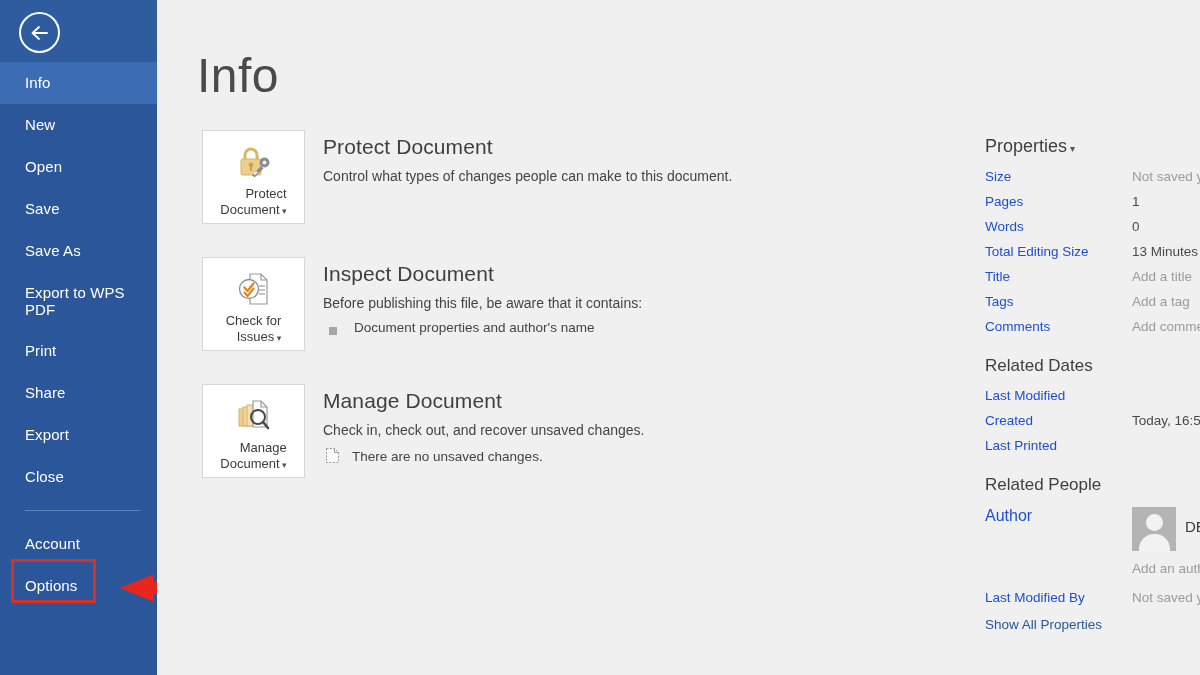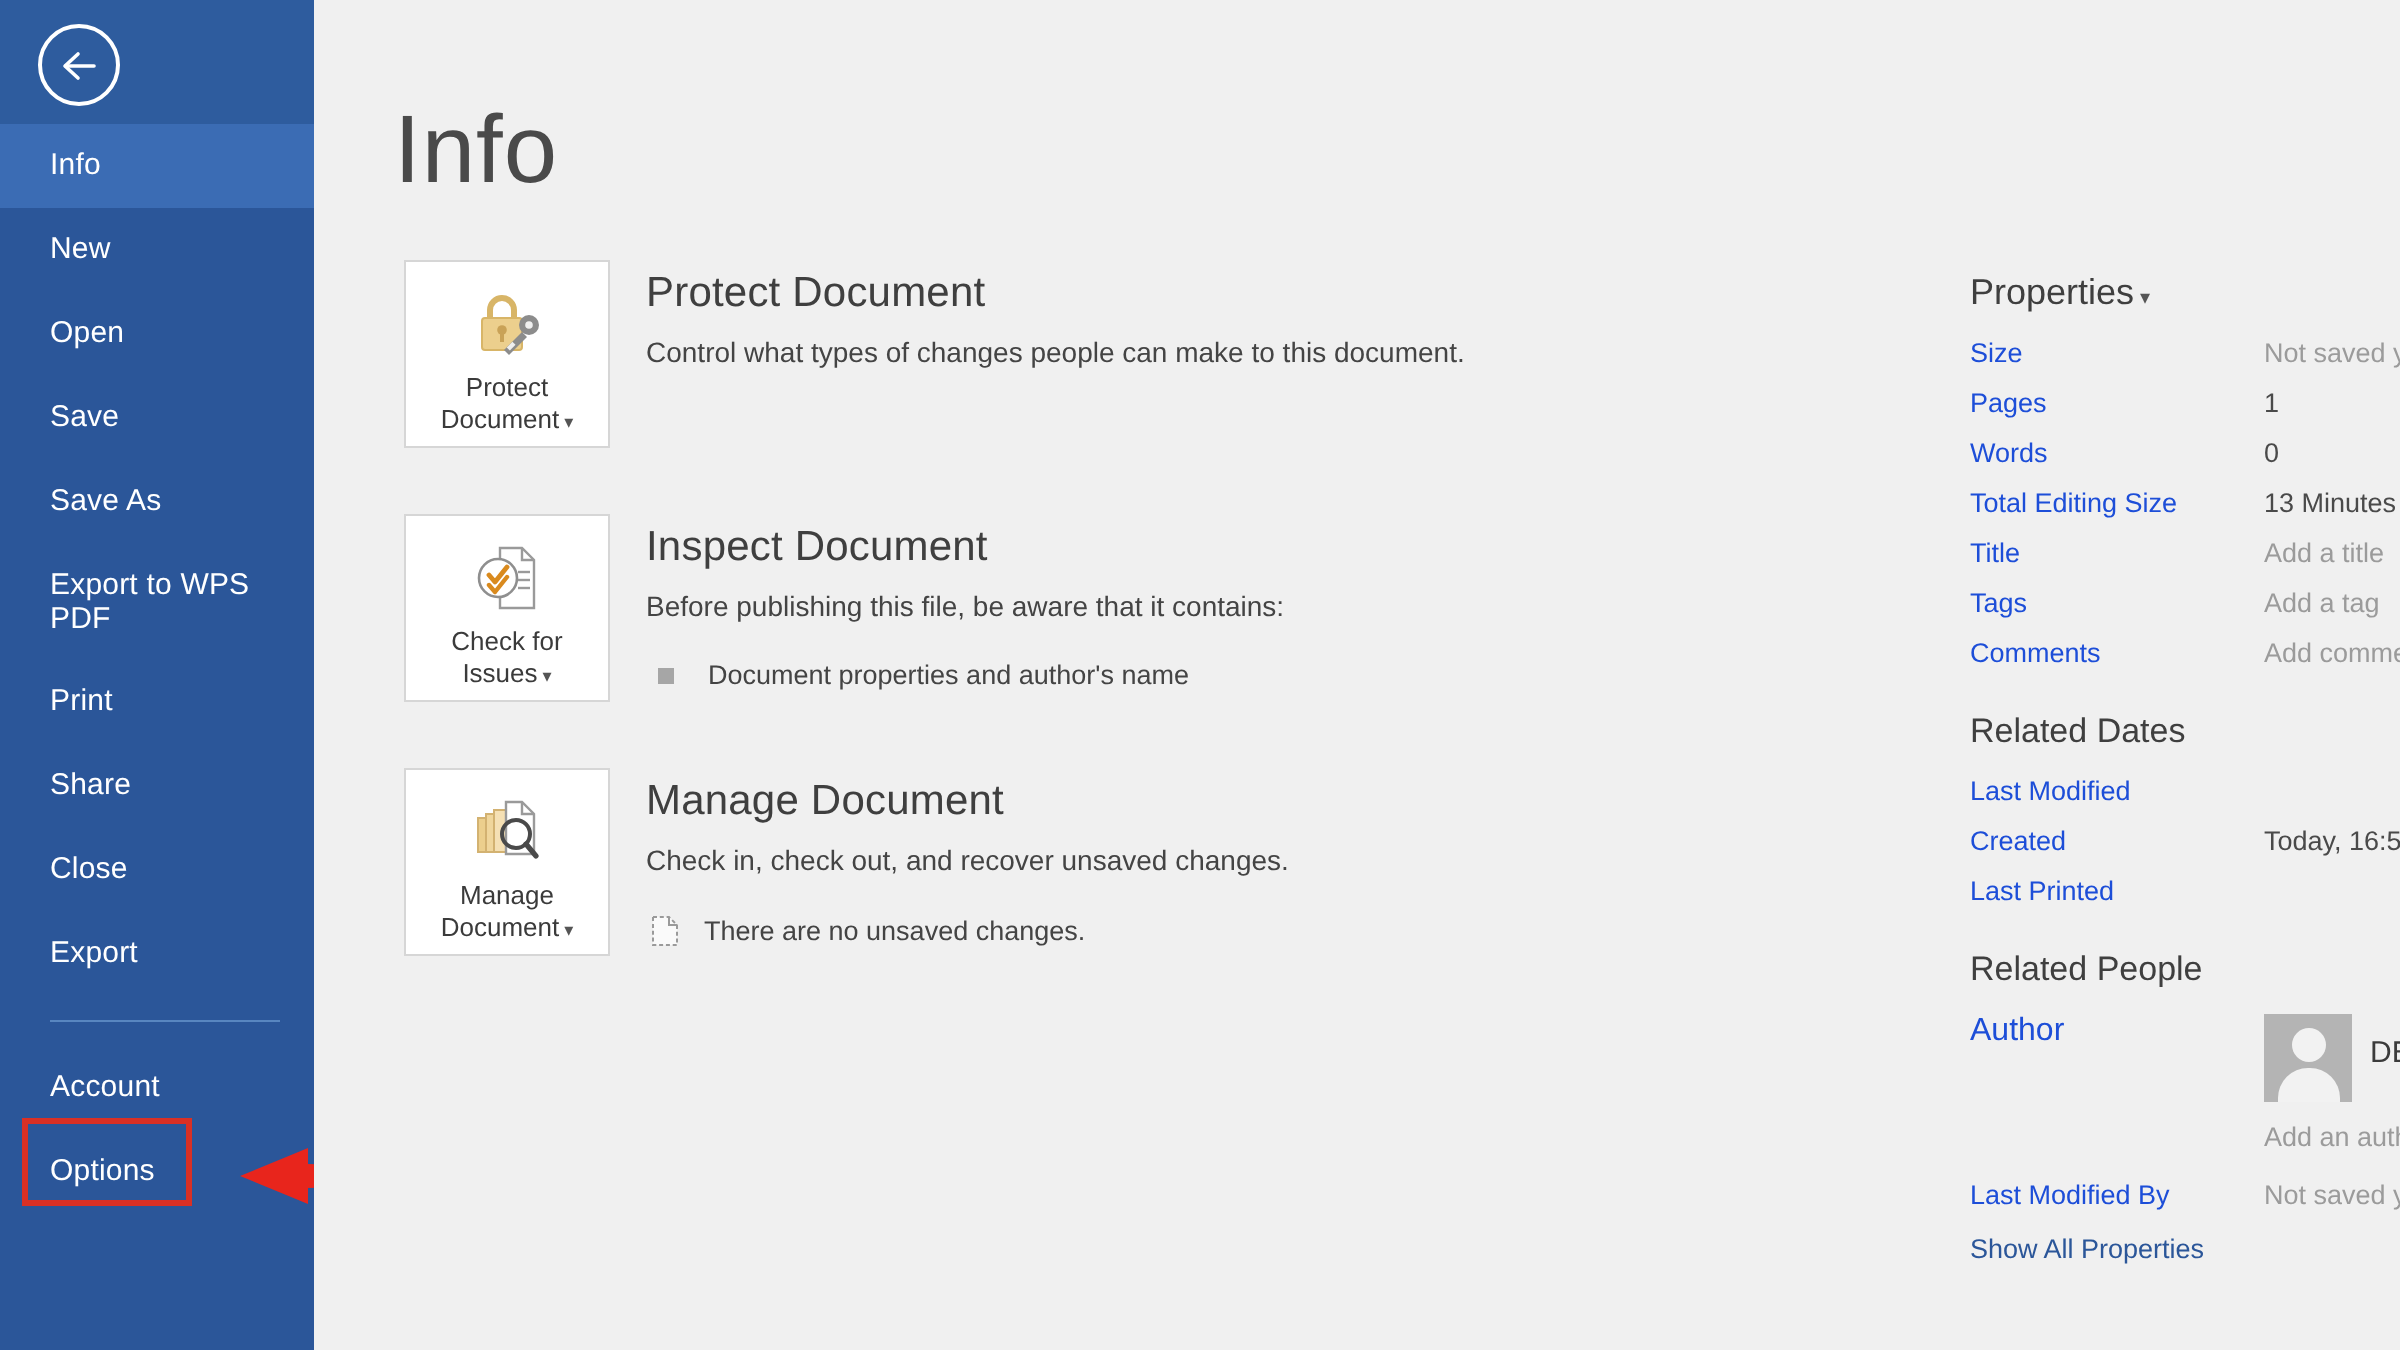--- a/index.html
+++ b/index.html
@@ -105,7 +105,7 @@
   }
   .tile-icon { height: 44px; display: flex; align-items: center; justify-content: center; }
   .tile-label {
-    font-size: 13px; color: #3b3b3b; text-align: center;
+    font-size: 13px; color: #3b3b3b; text-align: right;
     line-height: 16px; margin-top: 2px; white-space: pre-line;
   }
   .caret { font-size: 9px; color: #555; }

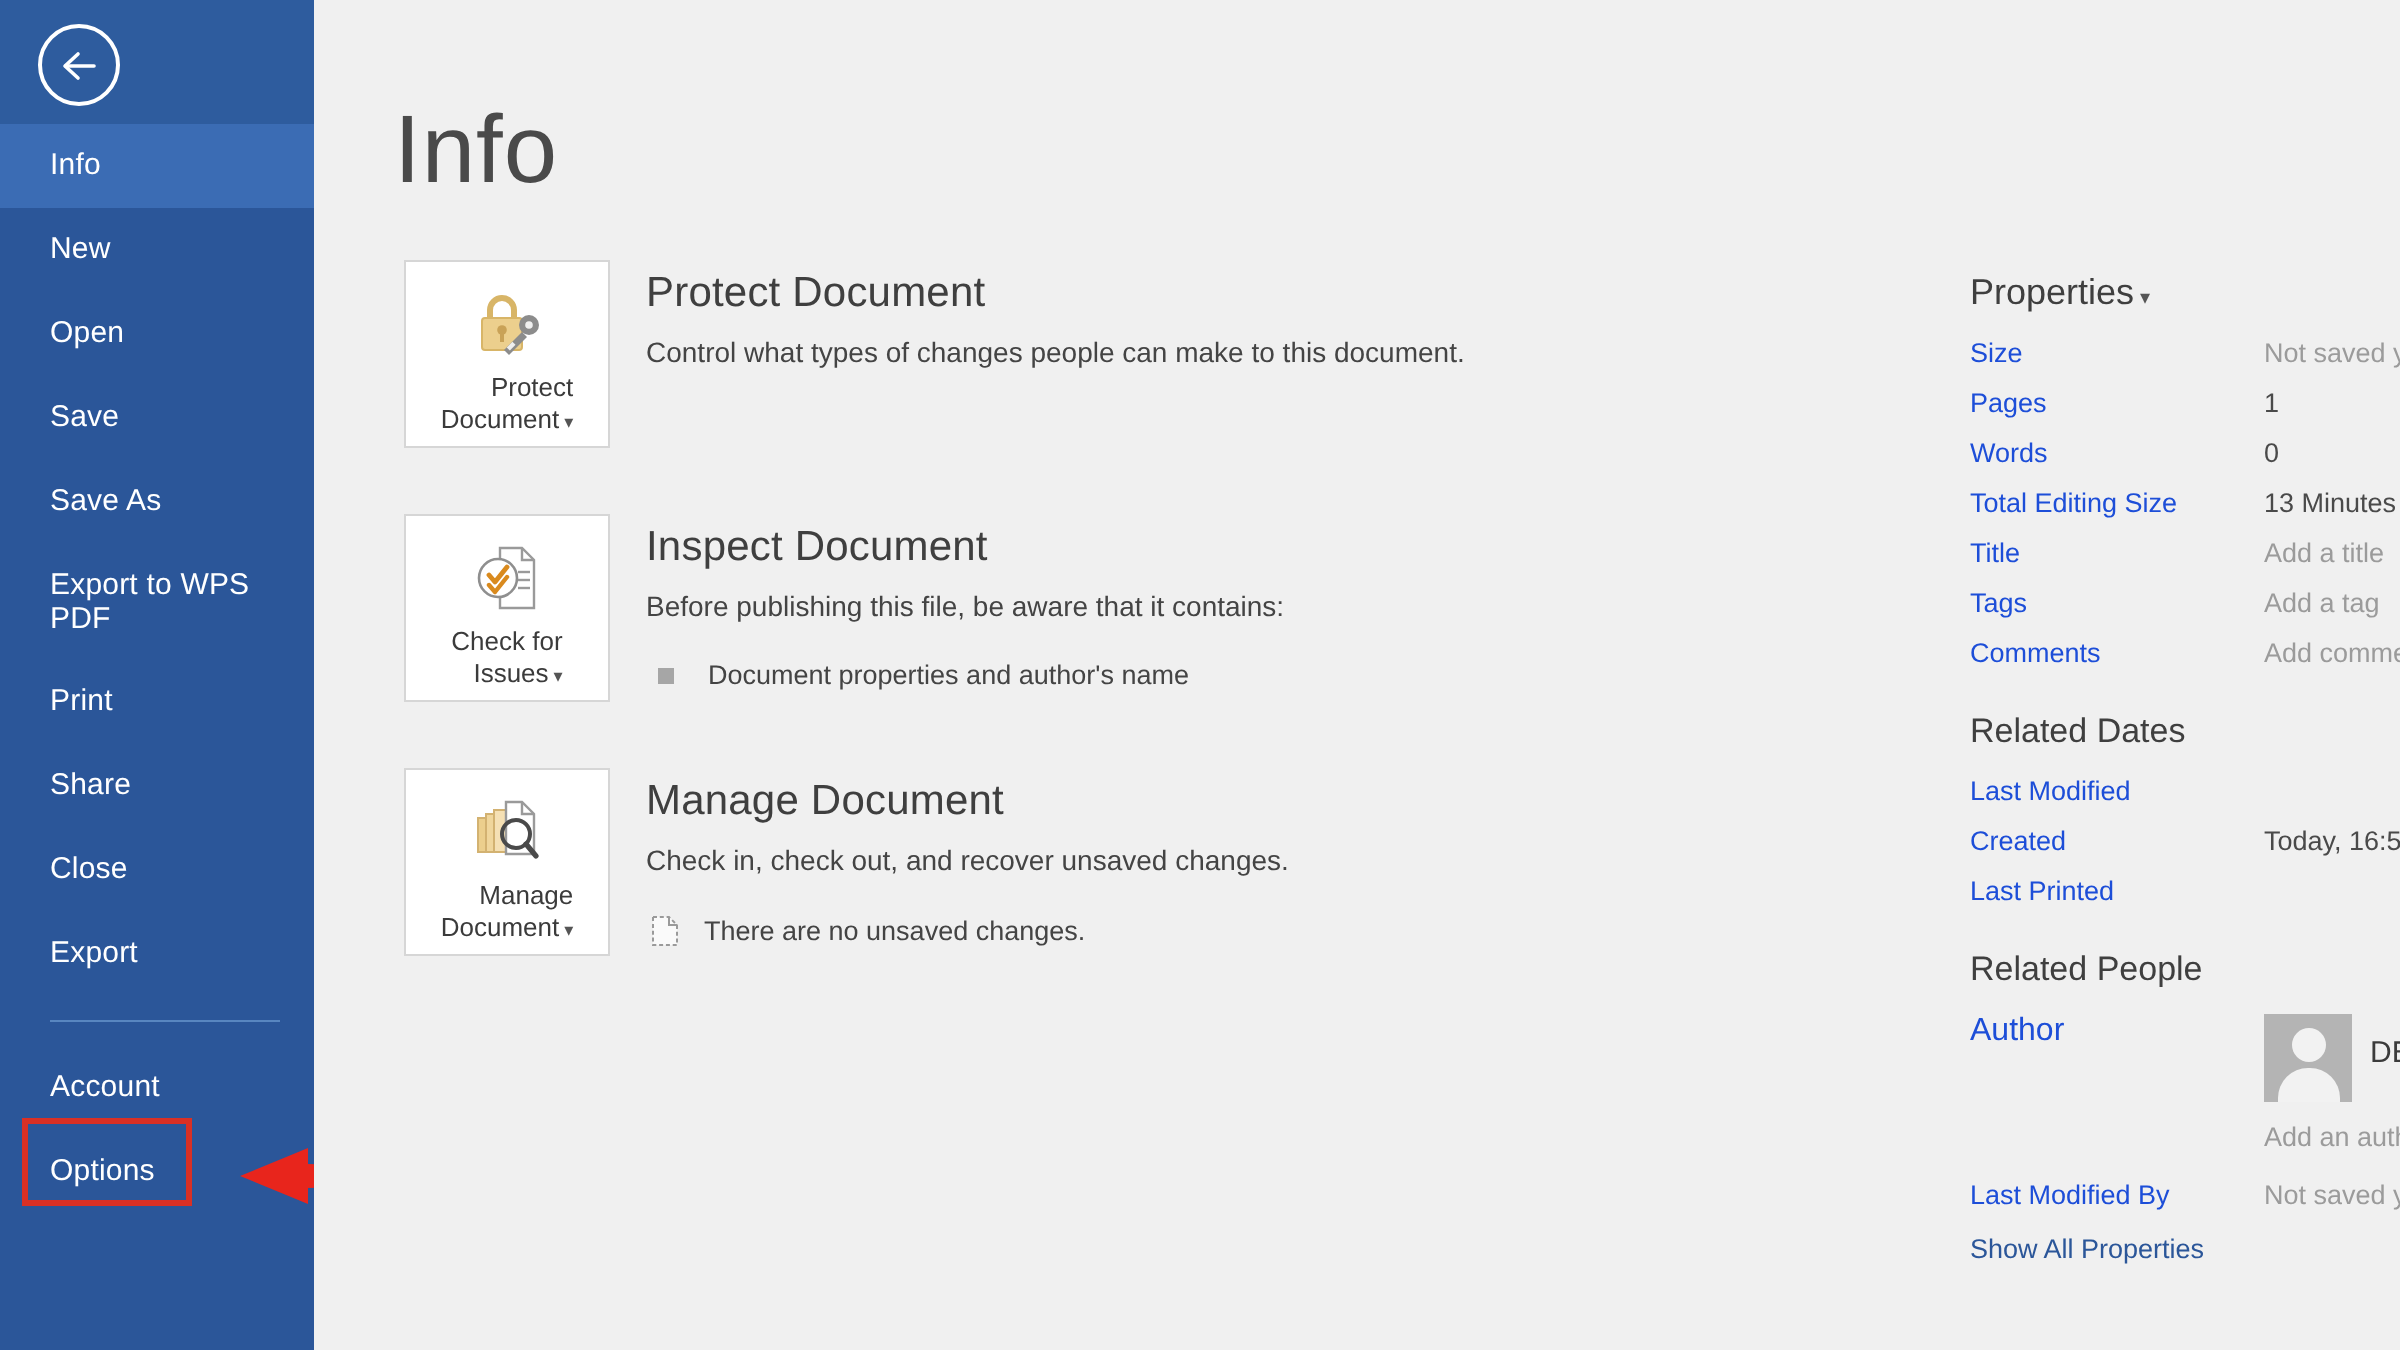--- a/index.html
+++ b/index.html
@@ -117,7 +117,7 @@
   }
   .sec-desc { font-size: 14px; color: #444; line-height: 19px; }
   .bullet-line {
-    display: flex; align-items: center; margin-top: 17px;
+    display: flex; align-items: flex-end; margin-top: 7px;
     font-size: 13.5px; color: #444;
   }
   .sq-bullet {

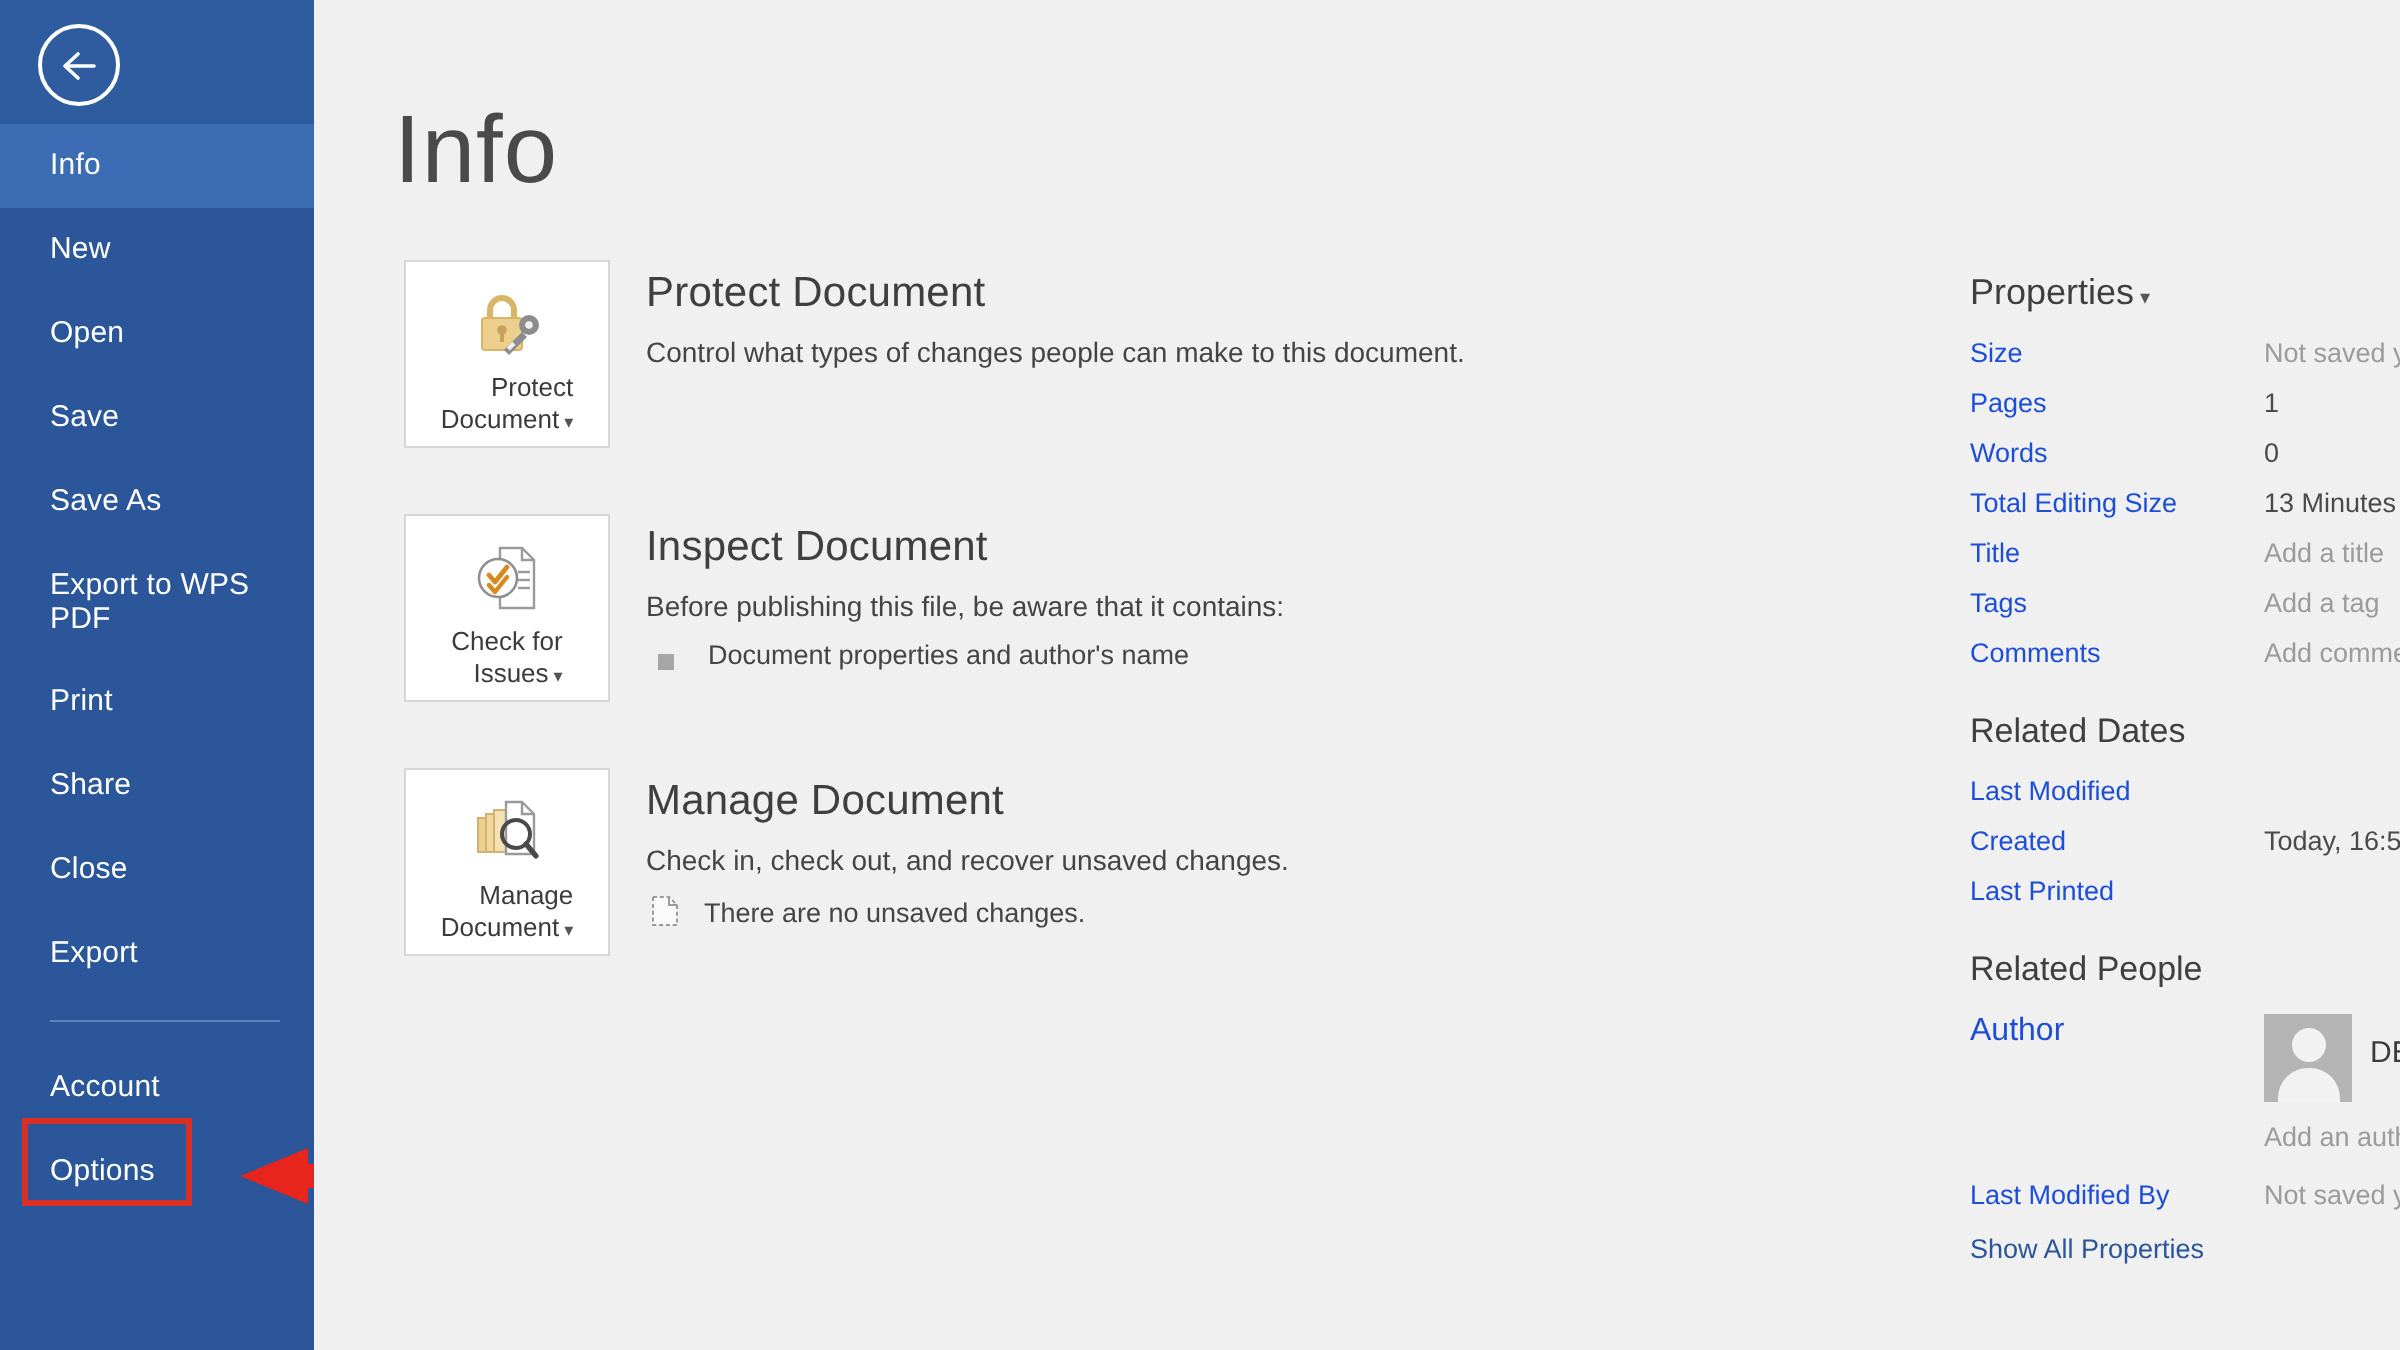--- a/index.html
+++ b/index.html
@@ -214,10 +214,10 @@
         <span class="lbl">Share</span>
       </div>
       <div class="nav-item">
+        <span class="lbl">Export</span>
+      </div>
+      <div class="nav-item">
         <span class="lbl">Close</span>
-      </div>
-      <div class="nav-item">
-        <span class="lbl">Export</span>
       </div>
 
       <div class="nav-divider"></div>

